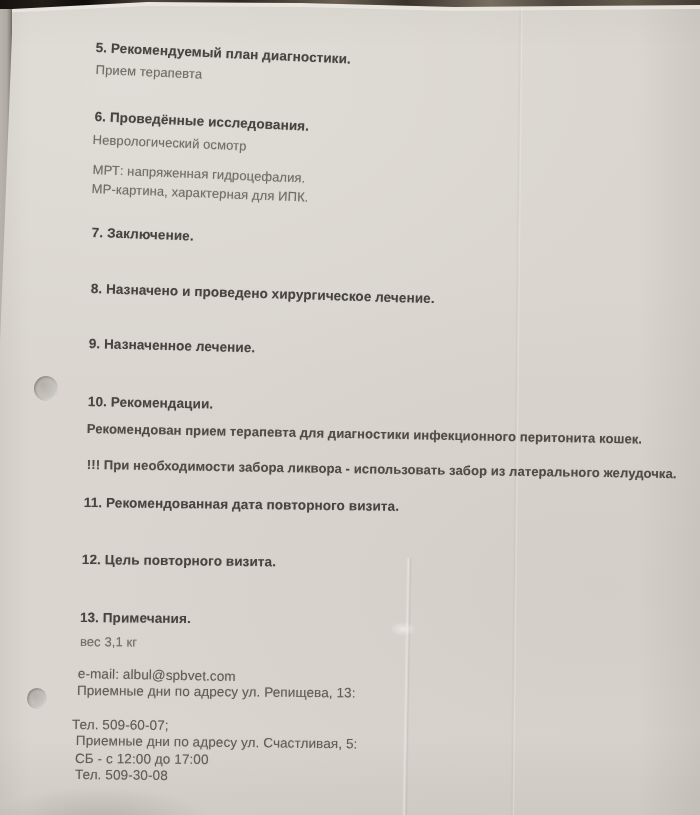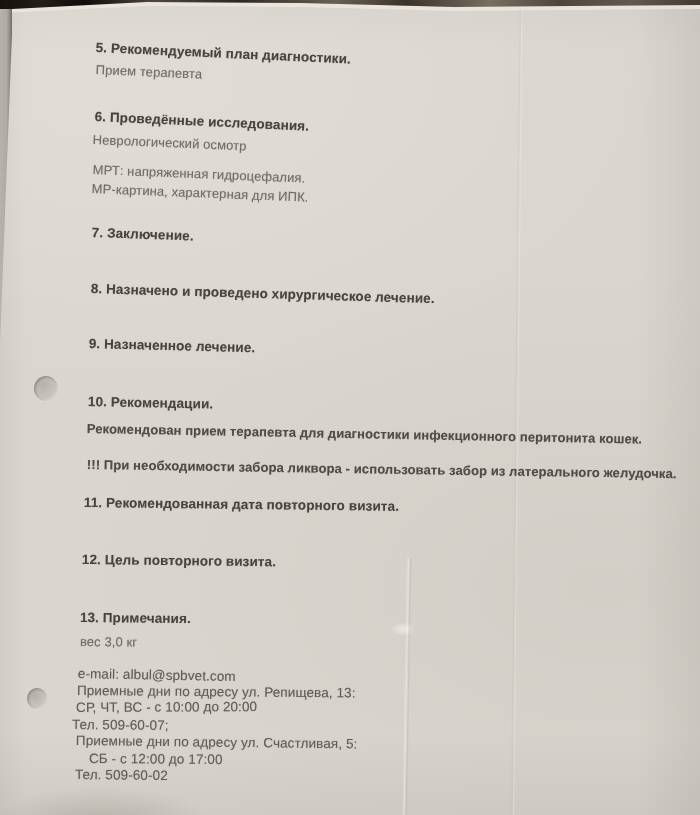--- a/index.html
+++ b/index.html
@@ -110,7 +110,7 @@
   <div class="ln h" style="left:82px; top:553px; --r:0.7deg">12. Цель повторного визита.</div>
 
   <div class="ln h" style="left:80px; top:611px; --r:0.6deg">13. Примечания.</div>
-  <div class="ln r" style="left:80px; top:635px; --r:0.6deg">вес 3,0 кг</div>
+  <div class="ln r" style="left:80px; top:635px; --r:0.6deg">вес 3,1 кг</div>
 
   <div class="ln c" style="left:78px; top:667px; --r:1.1deg">e-mail: albul@spbvet.com</div>
   <div class="ln c" style="left:77px; top:684px; --r:0.5deg">Приемные дни по адресу ул. Репищева, 13:</div>

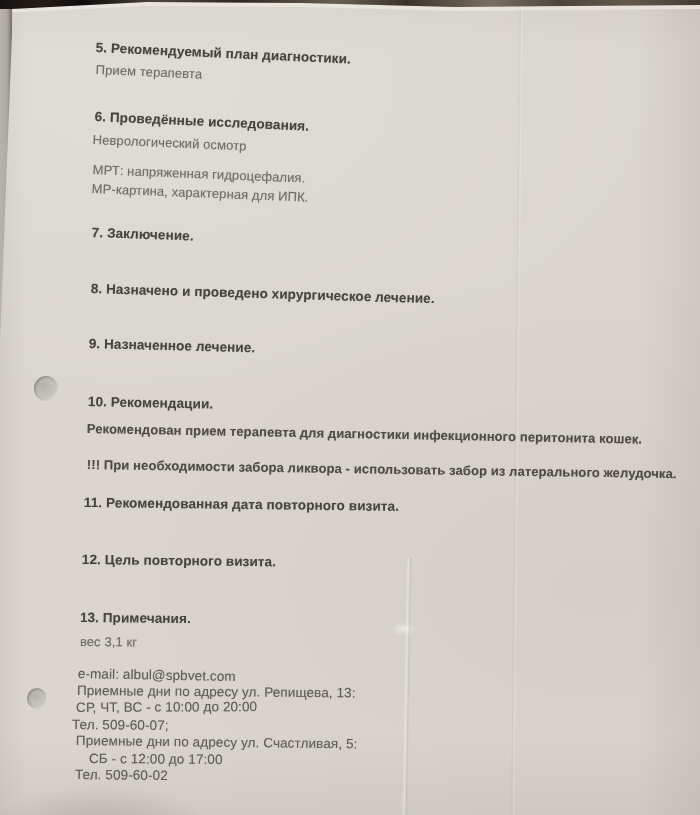--- a/index.html
+++ b/index.html
@@ -114,7 +114,6 @@
 
   <div class="ln c" style="left:78px; top:667px; --r:1.1deg">e-mail: albul@spbvet.com</div>
   <div class="ln c" style="left:77px; top:684px; --r:0.5deg">Приемные дни по адресу ул. Репищева, 13:</div>
-  <div class="ln c" style="left:76px; top:701px; --r:-0.3deg">СР, ЧТ, ВС - с 10:00 до 20:00</div>
   <div class="ln c" style="left:72px; top:718px; --r:0.5deg">Тел. 509-60-07;</div>
   <div class="ln c" style="left:76px; top:734px; --r:0.7deg">Приемные дни по адресу ул. Счастливая, 5:</div>
   <div class="ln c" style="left:89px; top:752px; --r:0.4deg">СБ - с 12:00 до 17:00</div>

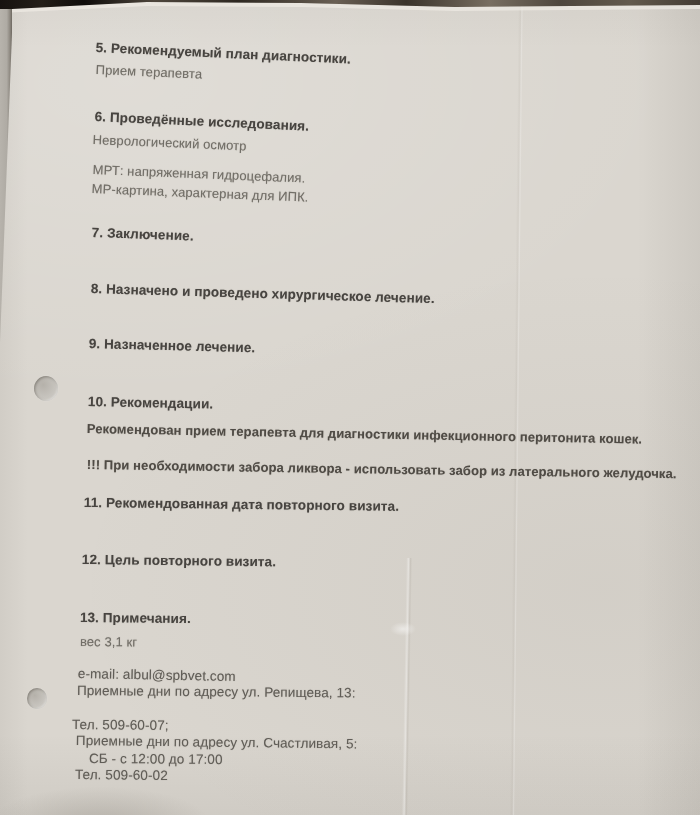--- a/index.html
+++ b/index.html
@@ -116,7 +116,7 @@
   <div class="ln c" style="left:77px; top:684px; --r:0.5deg">Приемные дни по адресу ул. Репищева, 13:</div>
   <div class="ln c" style="left:72px; top:718px; --r:0.5deg">Тел. 509-60-07;</div>
   <div class="ln c" style="left:76px; top:734px; --r:0.7deg">Приемные дни по адресу ул. Счастливая, 5:</div>
-  <div class="ln c" style="left:89px; top:752px; --r:0.4deg">СБ - с 12:00 до 17:00</div>
+  <div class="ln c" style="left:75px; top:752px; --r:0.4deg">СБ - с 12:00 до 17:00</div>
   <div class="ln c" style="left:75px; top:768px; --r:0.6deg">Тел. 509-60-02</div>
 </div>
 

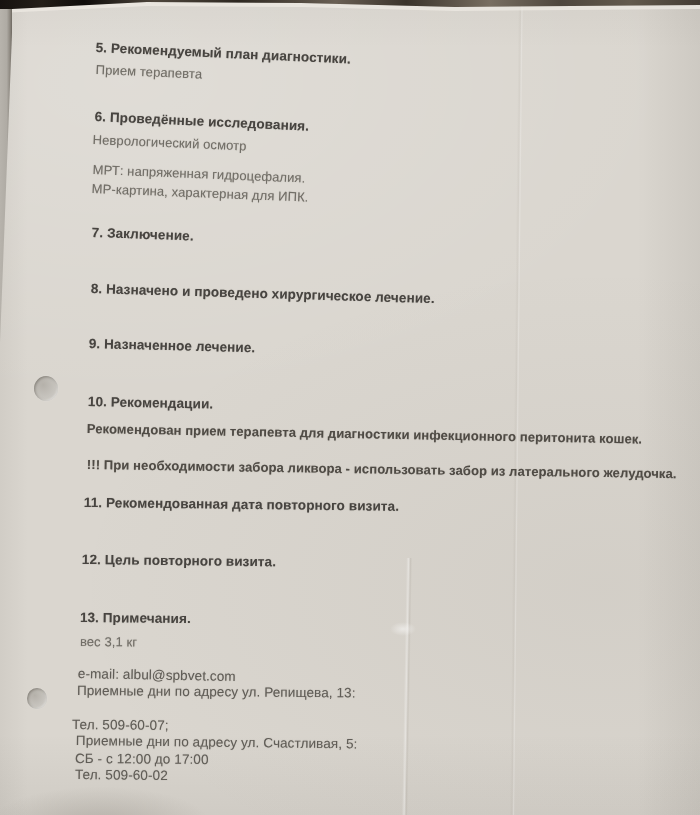--- a/index.html
+++ b/index.html
@@ -117,7 +117,7 @@
   <div class="ln c" style="left:72px; top:718px; --r:0.5deg">Тел. 509-60-07;</div>
   <div class="ln c" style="left:76px; top:734px; --r:0.7deg">Приемные дни по адресу ул. Счастливая, 5:</div>
   <div class="ln c" style="left:75px; top:752px; --r:0.4deg">СБ - с 12:00 до 17:00</div>
-  <div class="ln c" style="left:75px; top:768px; --r:0.6deg">Тел. 509-60-02</div>
+  <div class="ln c" style="left:75px; top:768px; --r:0.6deg">Тел. 509-30-08</div>
 </div>
 
 </body></html>

